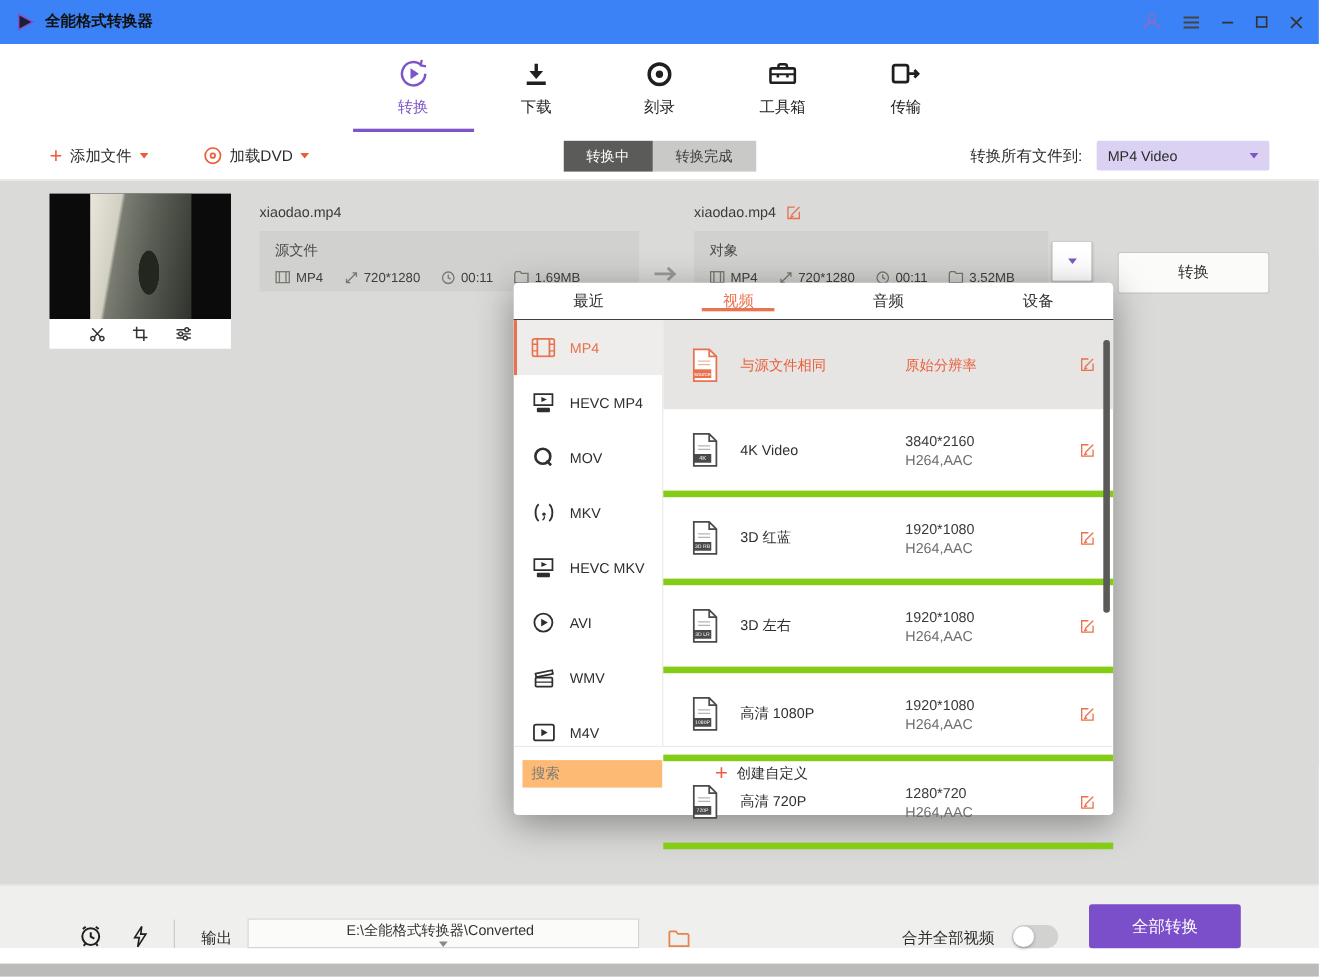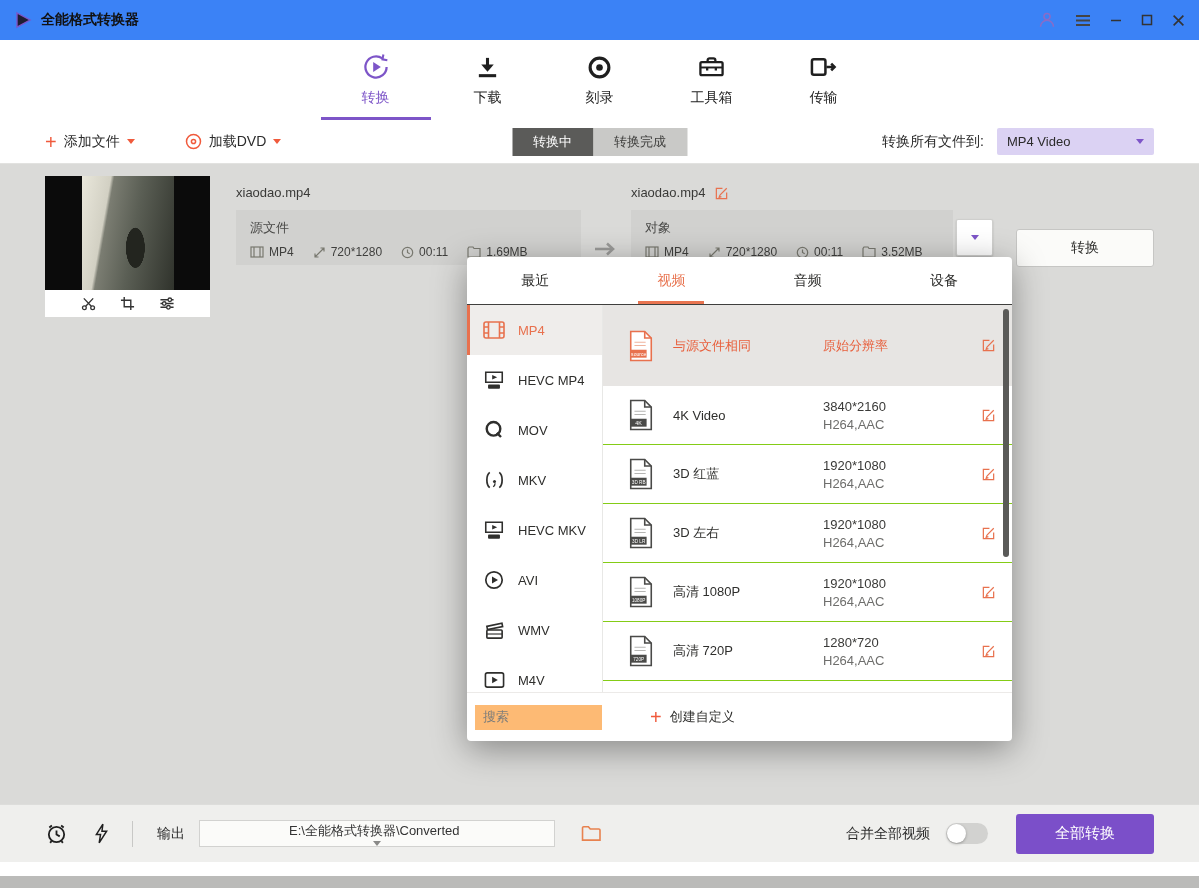--- a/index.html
+++ b/index.html
@@ -85,7 +85,7 @@
   
   .popup { position:absolute; left:467px; top:257px; width:545px; height:484px; background:#fff; border-radius:4px;
     box-shadow:0 8px 34px rgba(0,0,0,.38); z-index:20; }
-  .popup-tabs { height:48px; display:flex; border-bottom:1px solid #3f3f3d; }
+  .popup-tabs { height:34px; display:flex; border-bottom:1px solid #3f3f3d;align-items:center; }
   .popup-tab { flex:1; display:flex; align-items:center; justify-content:center; font-size:14px; color:#2e2e2c; cursor:pointer; position:relative; }
   .popup-tab.active { color:#e87450; }
   .popup-tab.active::after { content:""; position:absolute; bottom:0; left:50%; transform:translateX(-50%); width:66px; height:3px; background:#e87450; }

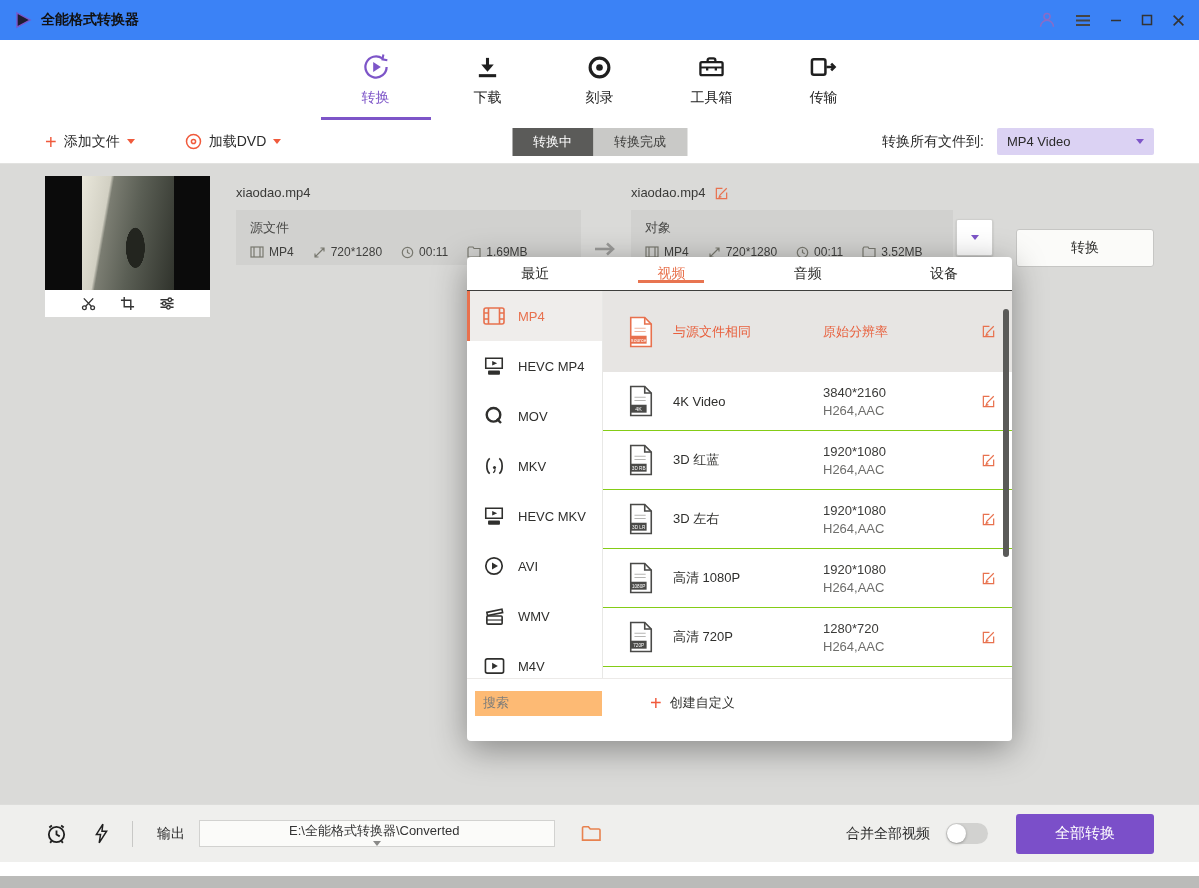--- a/index.html
+++ b/index.html
@@ -96,7 +96,7 @@
   .format-ic { width:24px; display:flex; justify-content:center; color:#2f2f2d; }
   .format-item.active .format-ic { color:#e8714e; }
   .preset-list { flex:1; }
-  .preset-row { height:59px; display:flex; align-items:center; padding:0 16px 0 24px; border-bottom:1px solid #84cc16; cursor:pointer; }
+  .preset-row { height:80px; display:flex; align-items:center; padding:0 16px 0 24px; border-bottom:6px solid #84cc16; cursor:pointer; }
   .preset-row.source { height:81px; background:#e7e5e3; border-bottom:none; }
   .preset-name { font-size:13px; color:#2f2f2d; margin-left:18px; width:150px; }
   .preset-detail { font-size:13px; width:130px; }

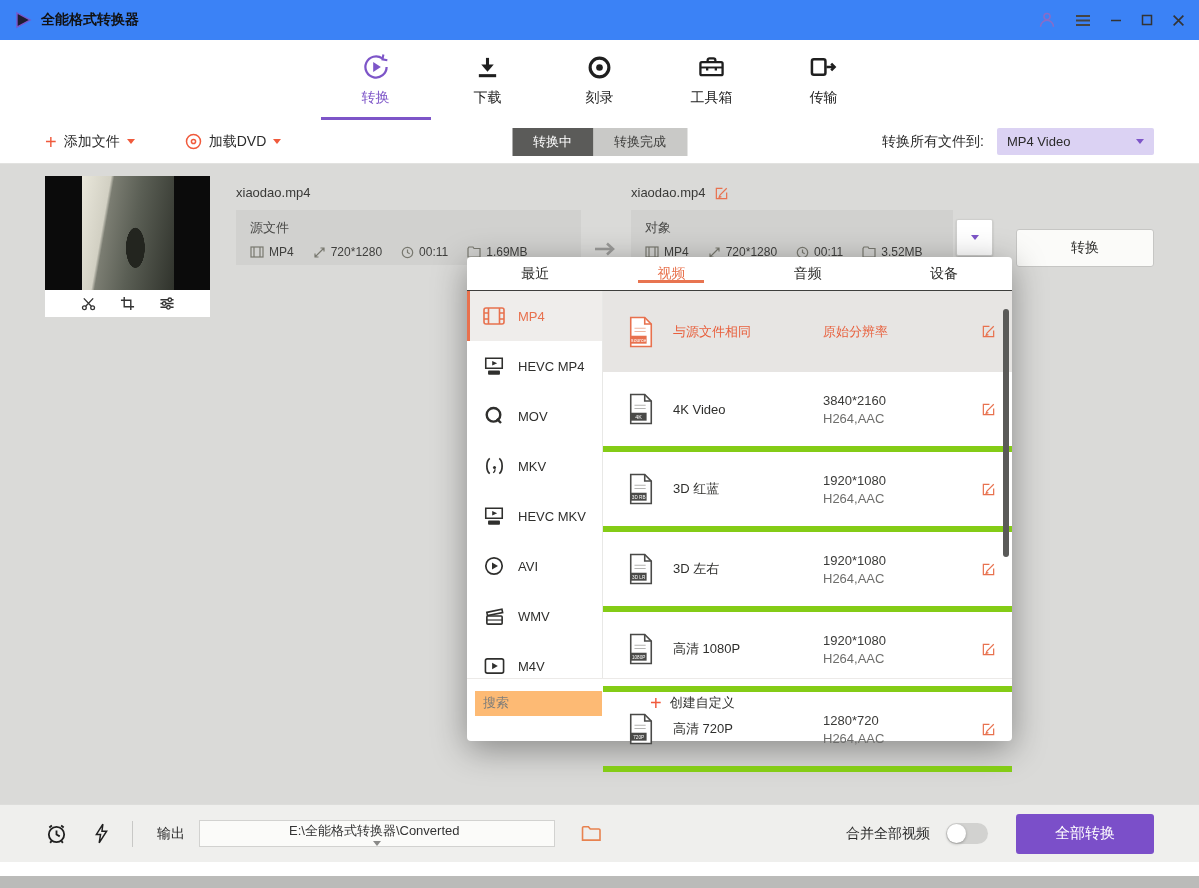--- a/index.html
+++ b/index.html
@@ -65,7 +65,7 @@
     border-radius:3px; font-size:14px; color:#2f2f2d; display:flex; align-items:center; justify-content:center; cursor:pointer; }
 
   
-  .bottombar { height:58px; background:#efefed; border-top:1px solid #dddddb; display:flex; align-items:center; padding:0 45px; }
+  .bottombar { height:58px; background:#efefed; border-top:1px solid #dddddb; display:flex; align-items:flex-end; padding:0 71px; }
   .bb-ic { display:flex; cursor:pointer; }
   .alarm { margin-right:27px; }
   .divider { width:1px; height:26px; background:#c8c8c6; margin:0 24px; }

